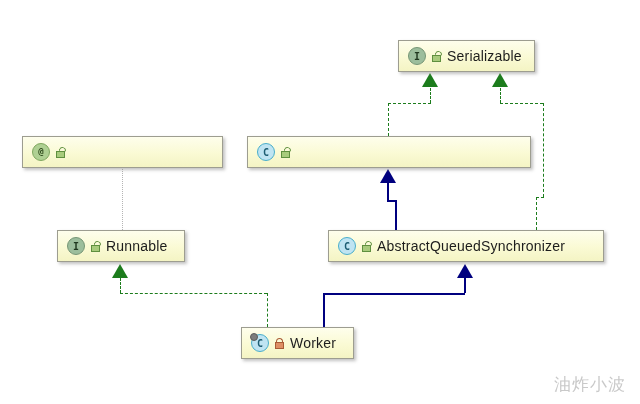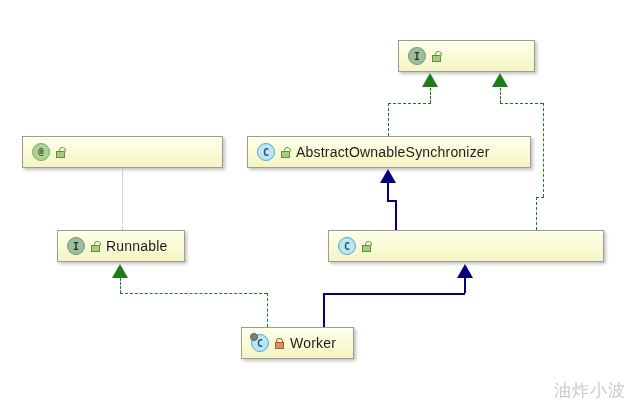--- a/index.html
+++ b/index.html
@@ -139,6 +139,7 @@
   <div class="node" style="left:398px;top:40px;width:137px;">
     <span class="type-icon icon-interface">I</span>
     <span class="lock lock-open"></span>
+    <span class="label">Serializable</span>
   </div>
 
   <div class="node" style="left:22px;top:136px;width:201px;">

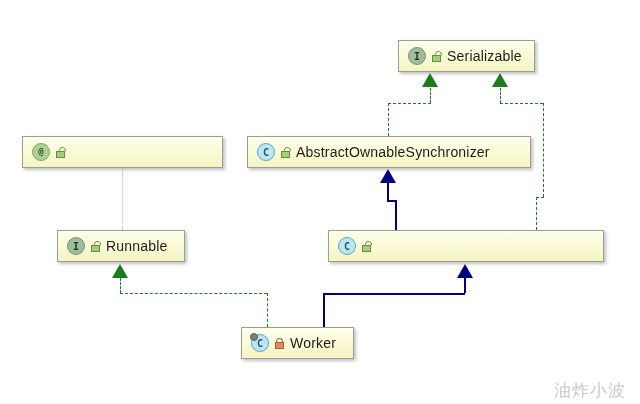--- a/index.html
+++ b/index.html
@@ -150,7 +150,6 @@
   <div class="node" style="left:247px;top:136px;width:284px;">
     <span class="type-icon icon-class">C</span>
     <span class="lock lock-open"></span>
-    <span class="label">AbstractOwnableSynchronizer</span>
   </div>
 
   <div class="node" style="left:57px;top:230px;width:128px;">

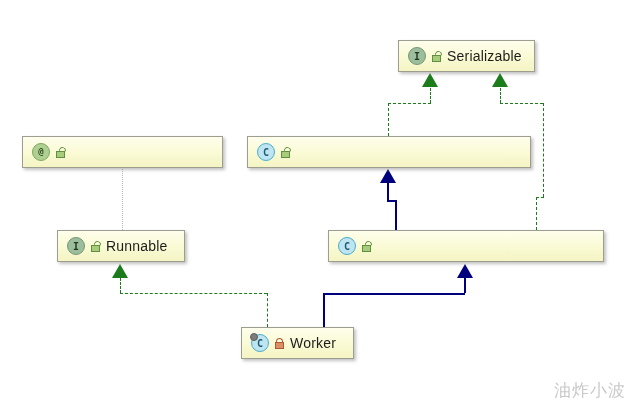--- a/index.html
+++ b/index.html
@@ -161,6 +161,7 @@
   <div class="node" style="left:328px;top:230px;width:276px;">
     <span class="type-icon icon-class">C</span>
     <span class="lock lock-open"></span>
+    <span class="label">AbstractQueuedSynchronizer</span>
   </div>
 
   <div class="node" style="left:241px;top:327px;width:113px;">

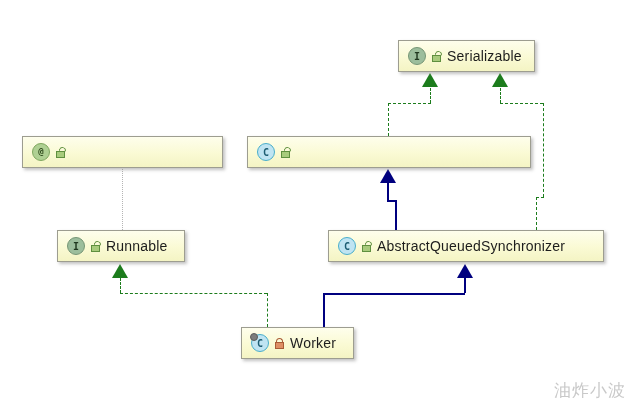--- a/index.html
+++ b/index.html
@@ -84,7 +84,7 @@
   
   .watermark {
     position:absolute;
-    right:14px; bottom:2px;
+    right:14px; bottom:8px;
     font-size:17px;
     color:#c9c9c9;
     letter-spacing:1px;

